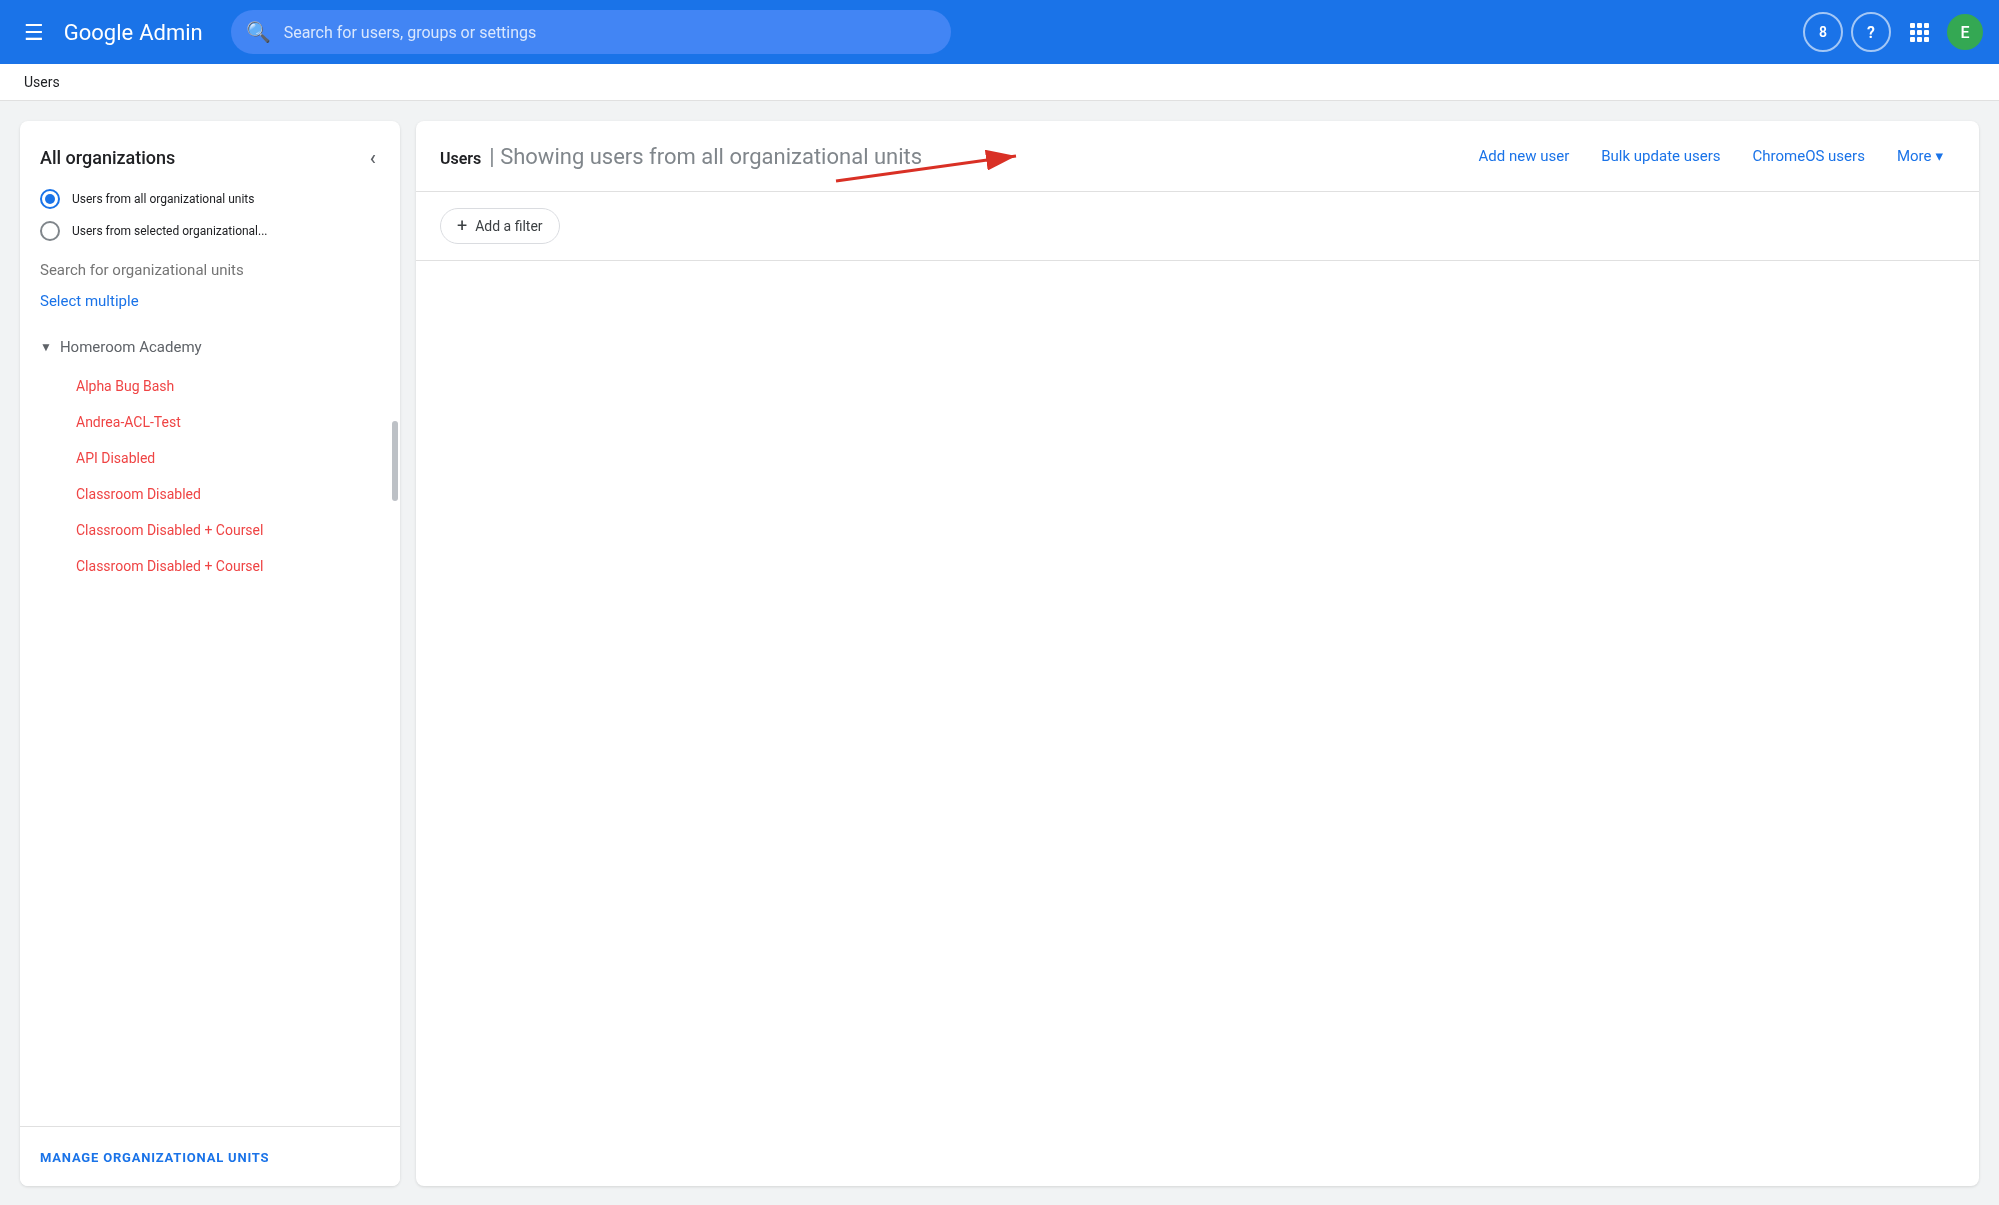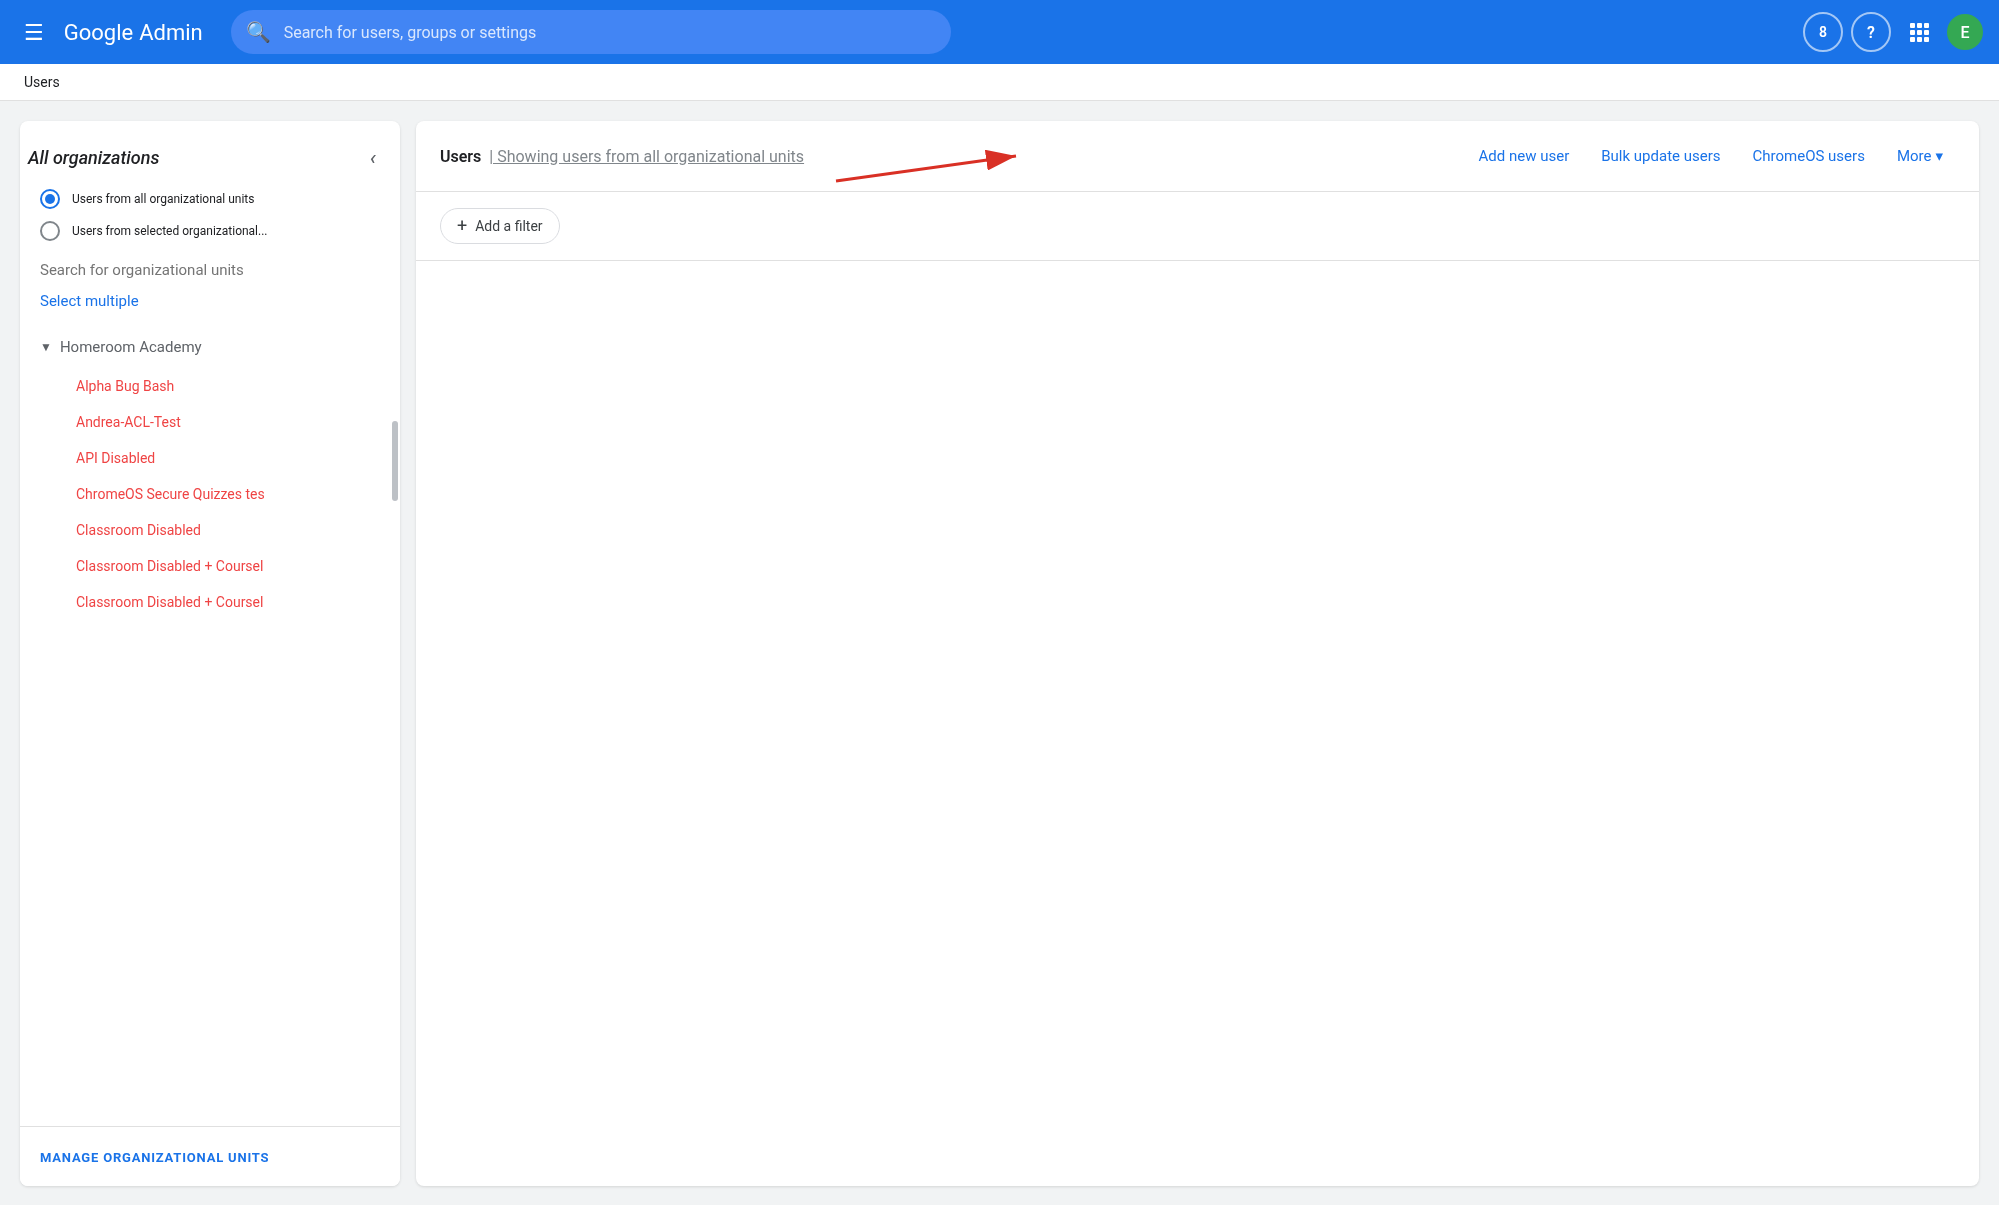--- a/index.html
+++ b/index.html
@@ -118,11 +118,10 @@
       display: flex;
       align-items: center;
       justify-content: space-between;
-      padding: 20px 20px 16px 8px;
+      padding: 20px 20px 16px 20px;
       font-size: 18px;
       color: #202124;
       font-weight: 500;
-      font-style: italic;
     }
     .sidebar-collapse-btn {
       color: #5f6368;

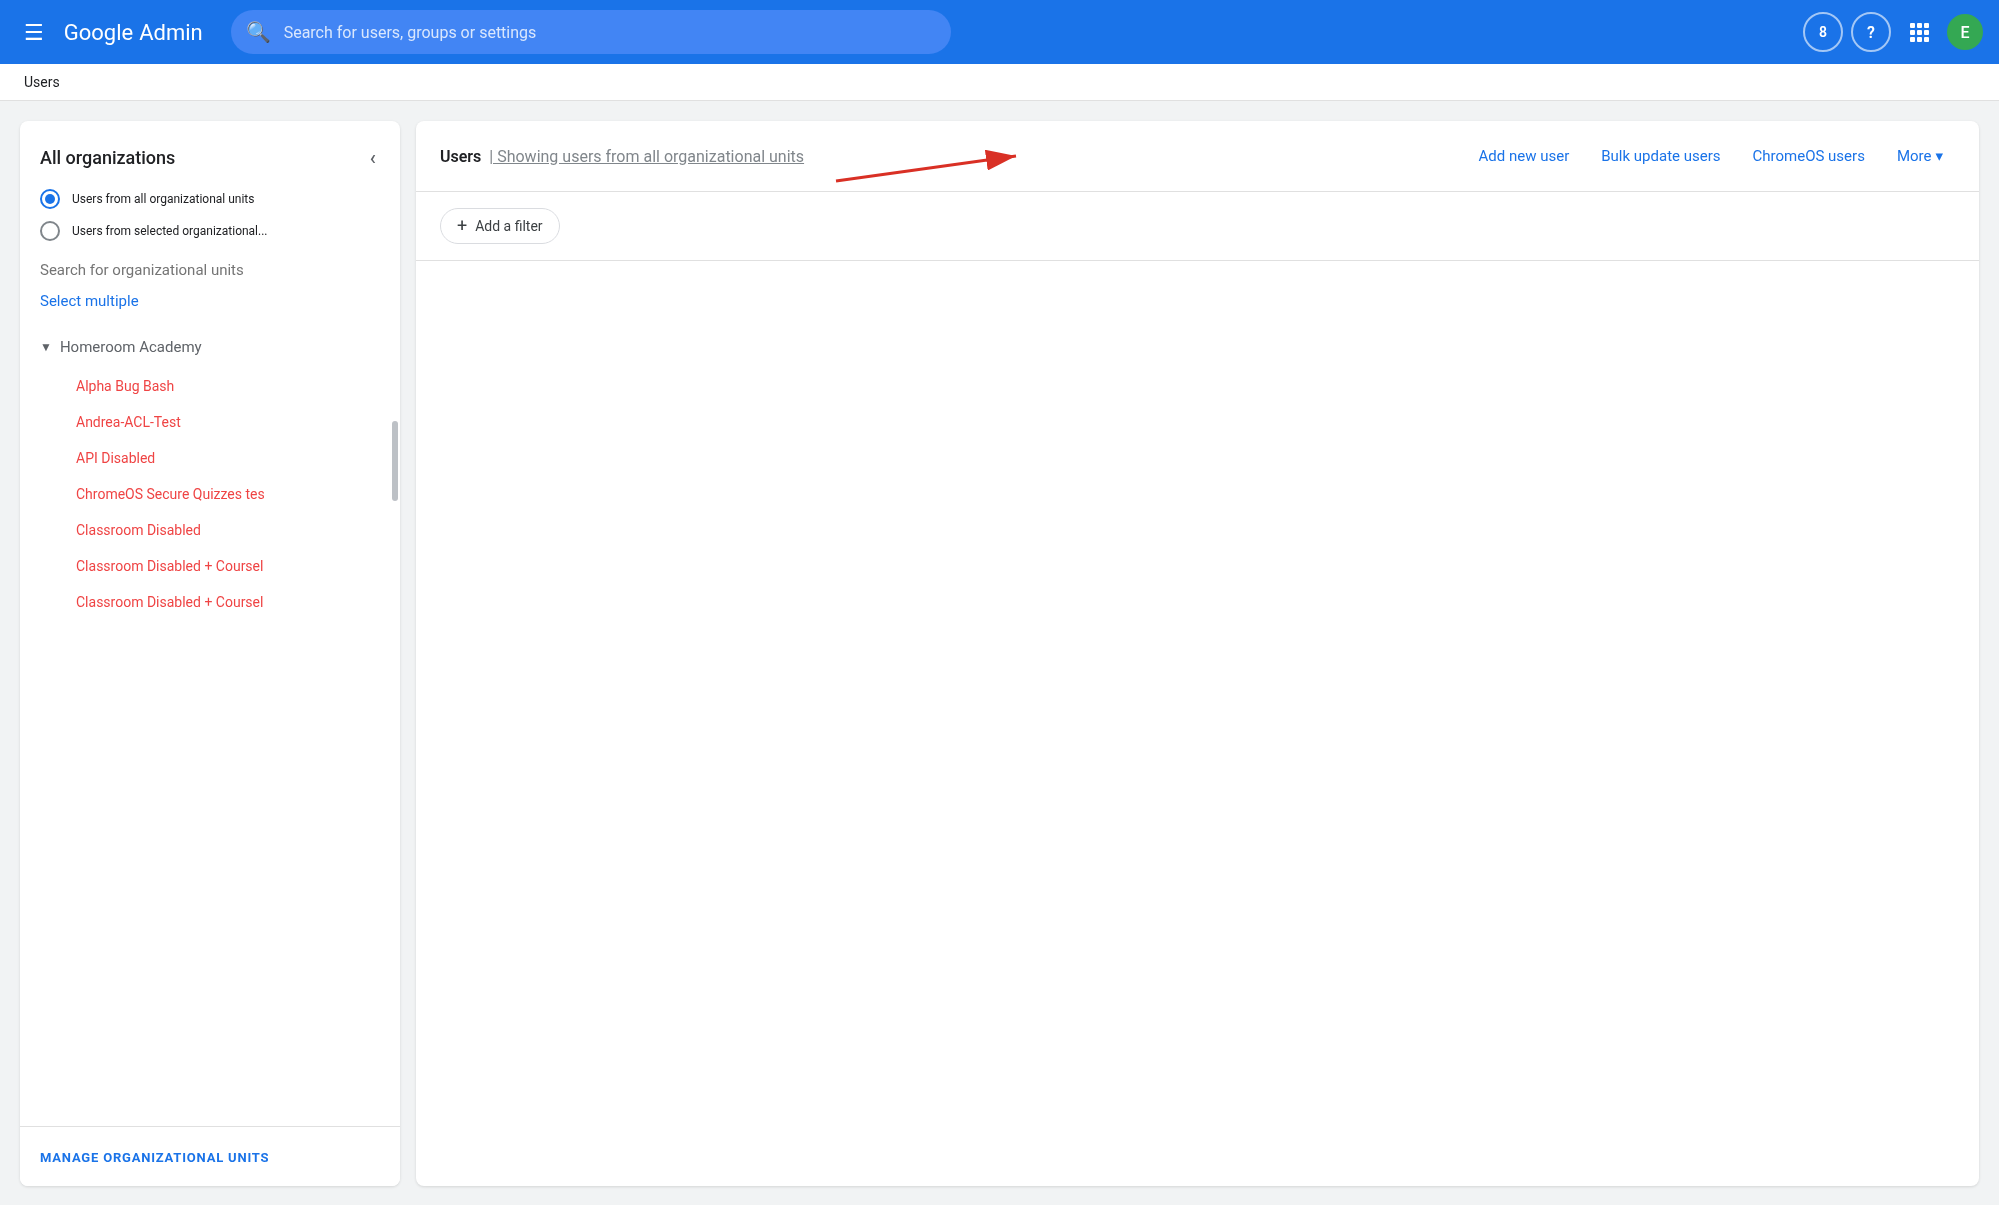--- a/index.html
+++ b/index.html
@@ -250,10 +250,9 @@
     }
     .panel-title-sep {
       color: #80868b;
-      font-size: 16px;
+      font-size: 22px;
       font-weight: 400;
       margin-left: 4px;
-      text-decoration: underline;
     }
     .panel-actions {
       margin-left: auto;

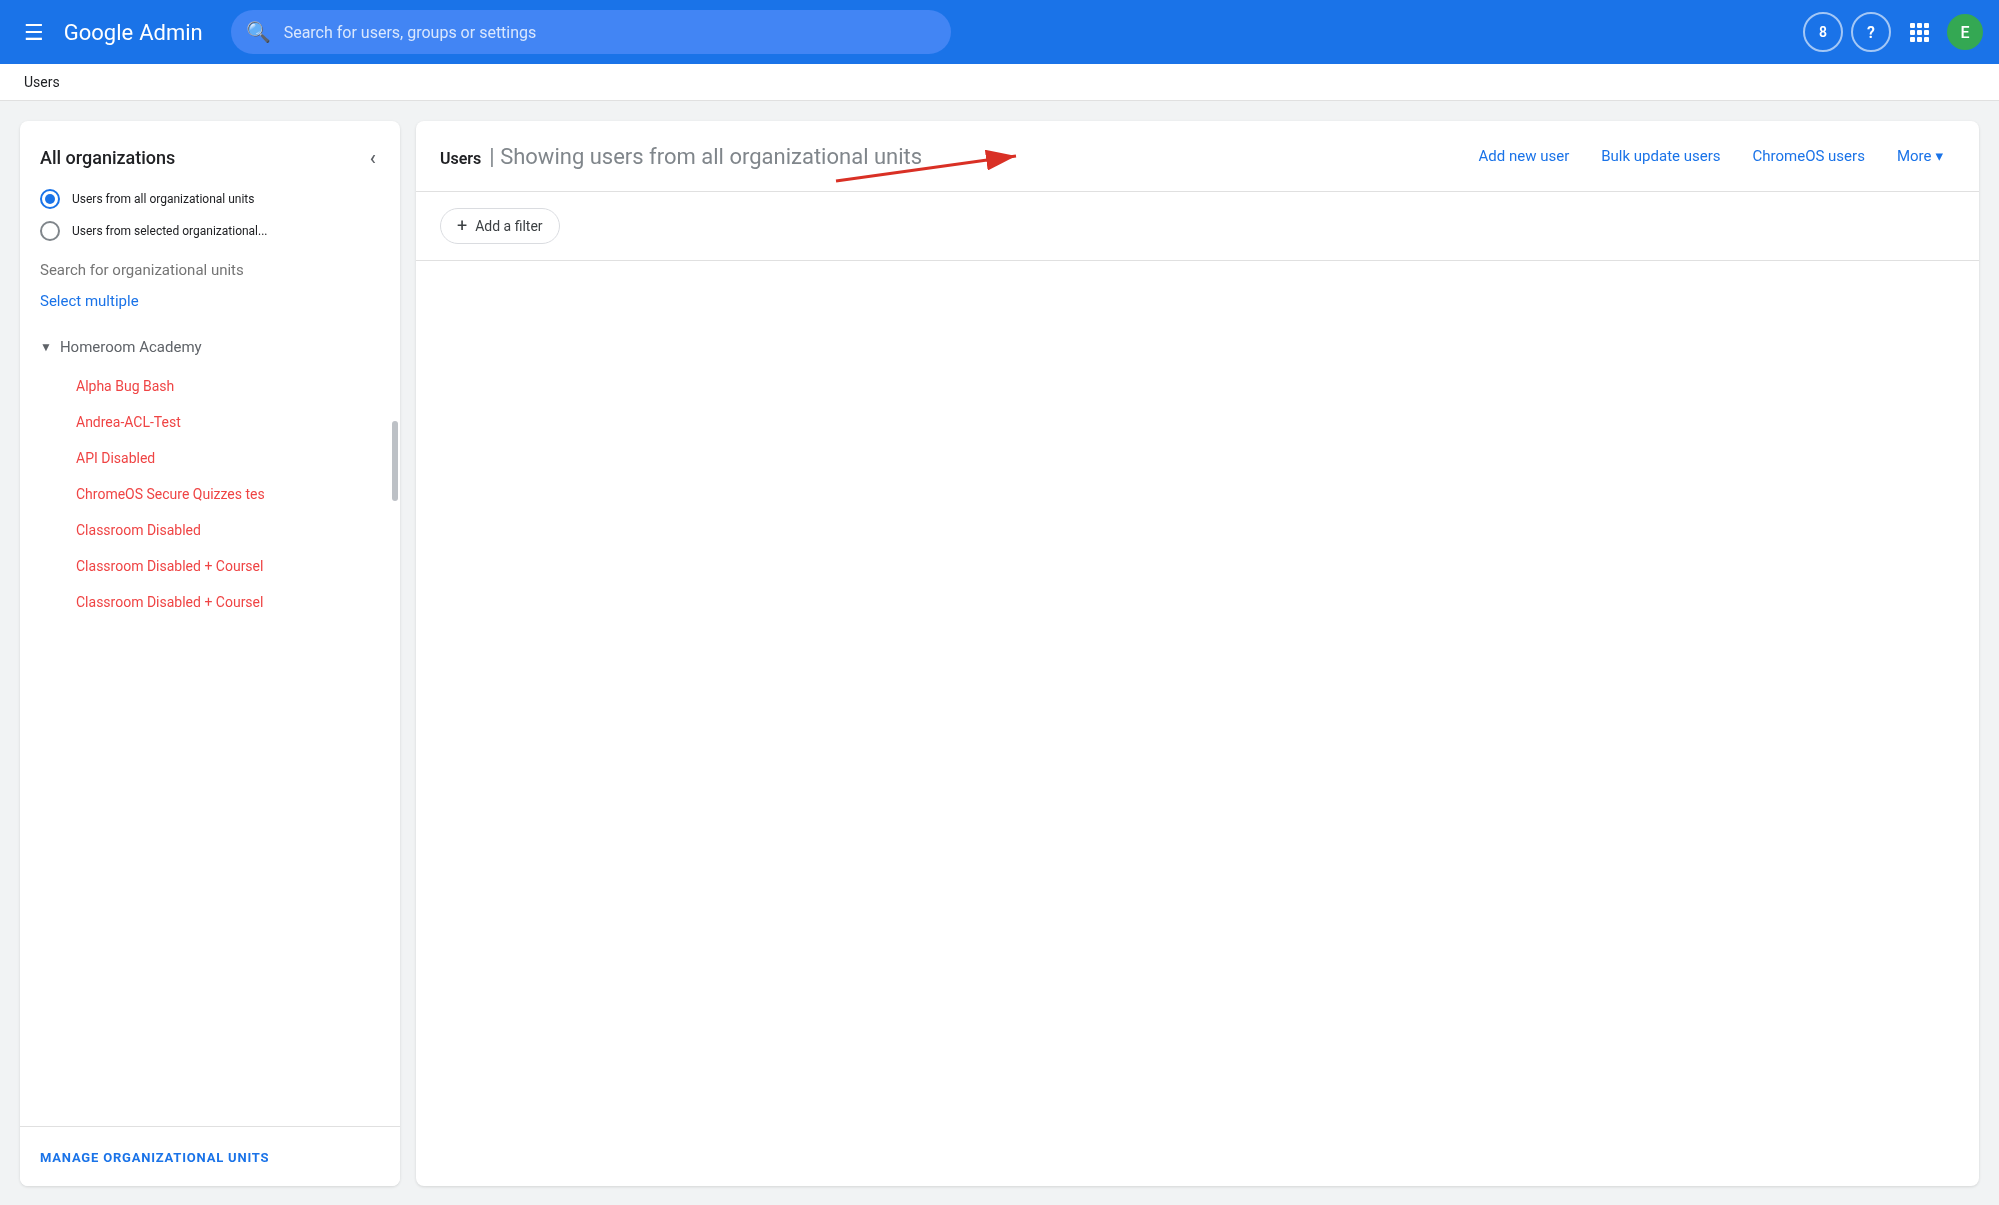--- a/index.html
+++ b/index.html
@@ -391,7 +391,6 @@
         <div class="org-tree-item"><span>Alpha Bug Bash</span></div>
         <div class="org-tree-item"><span>Andrea-ACL-Test</span></div>
         <div class="org-tree-item"><span>API Disabled</span></div>
-        <div class="org-tree-item"><span>ChromeOS Secure Quizzes tes</span></div>
         <div class="org-tree-item"><span>Classroom Disabled</span></div>
         <div class="org-tree-item"><span>Classroom Disabled + Coursel</span></div>
         <div class="org-tree-item"><span>Classroom Disabled + Coursel</span></div>

